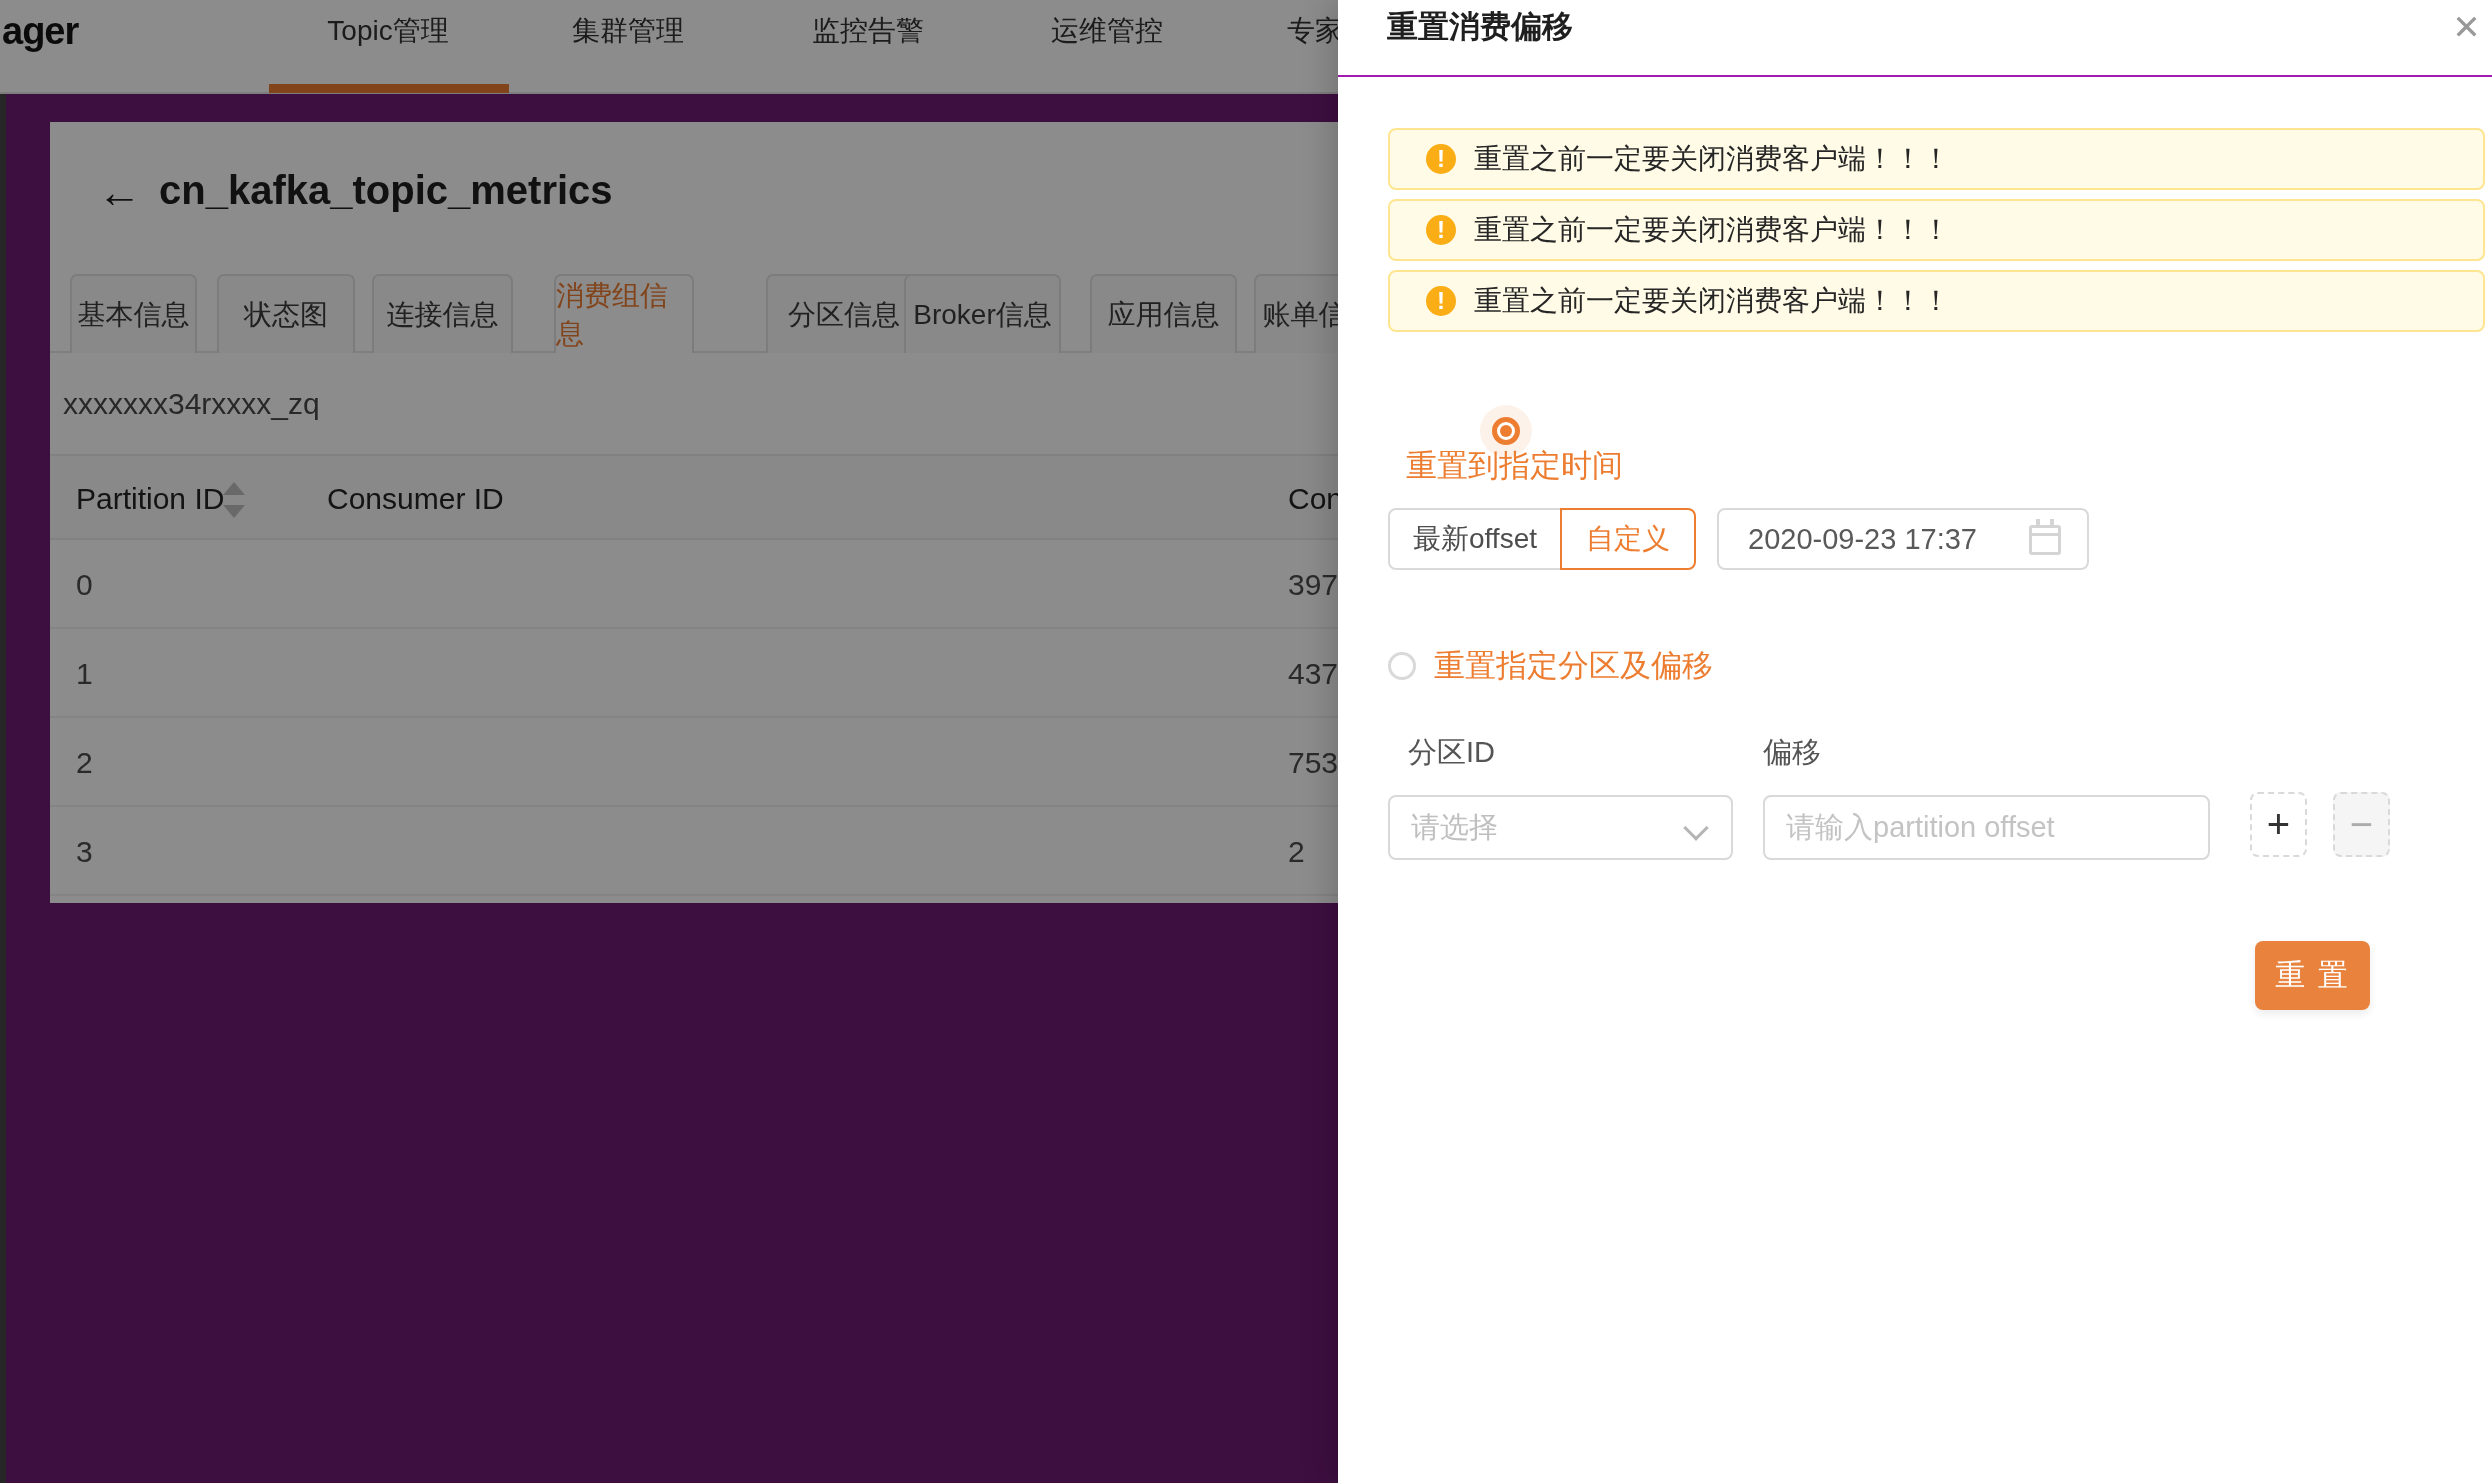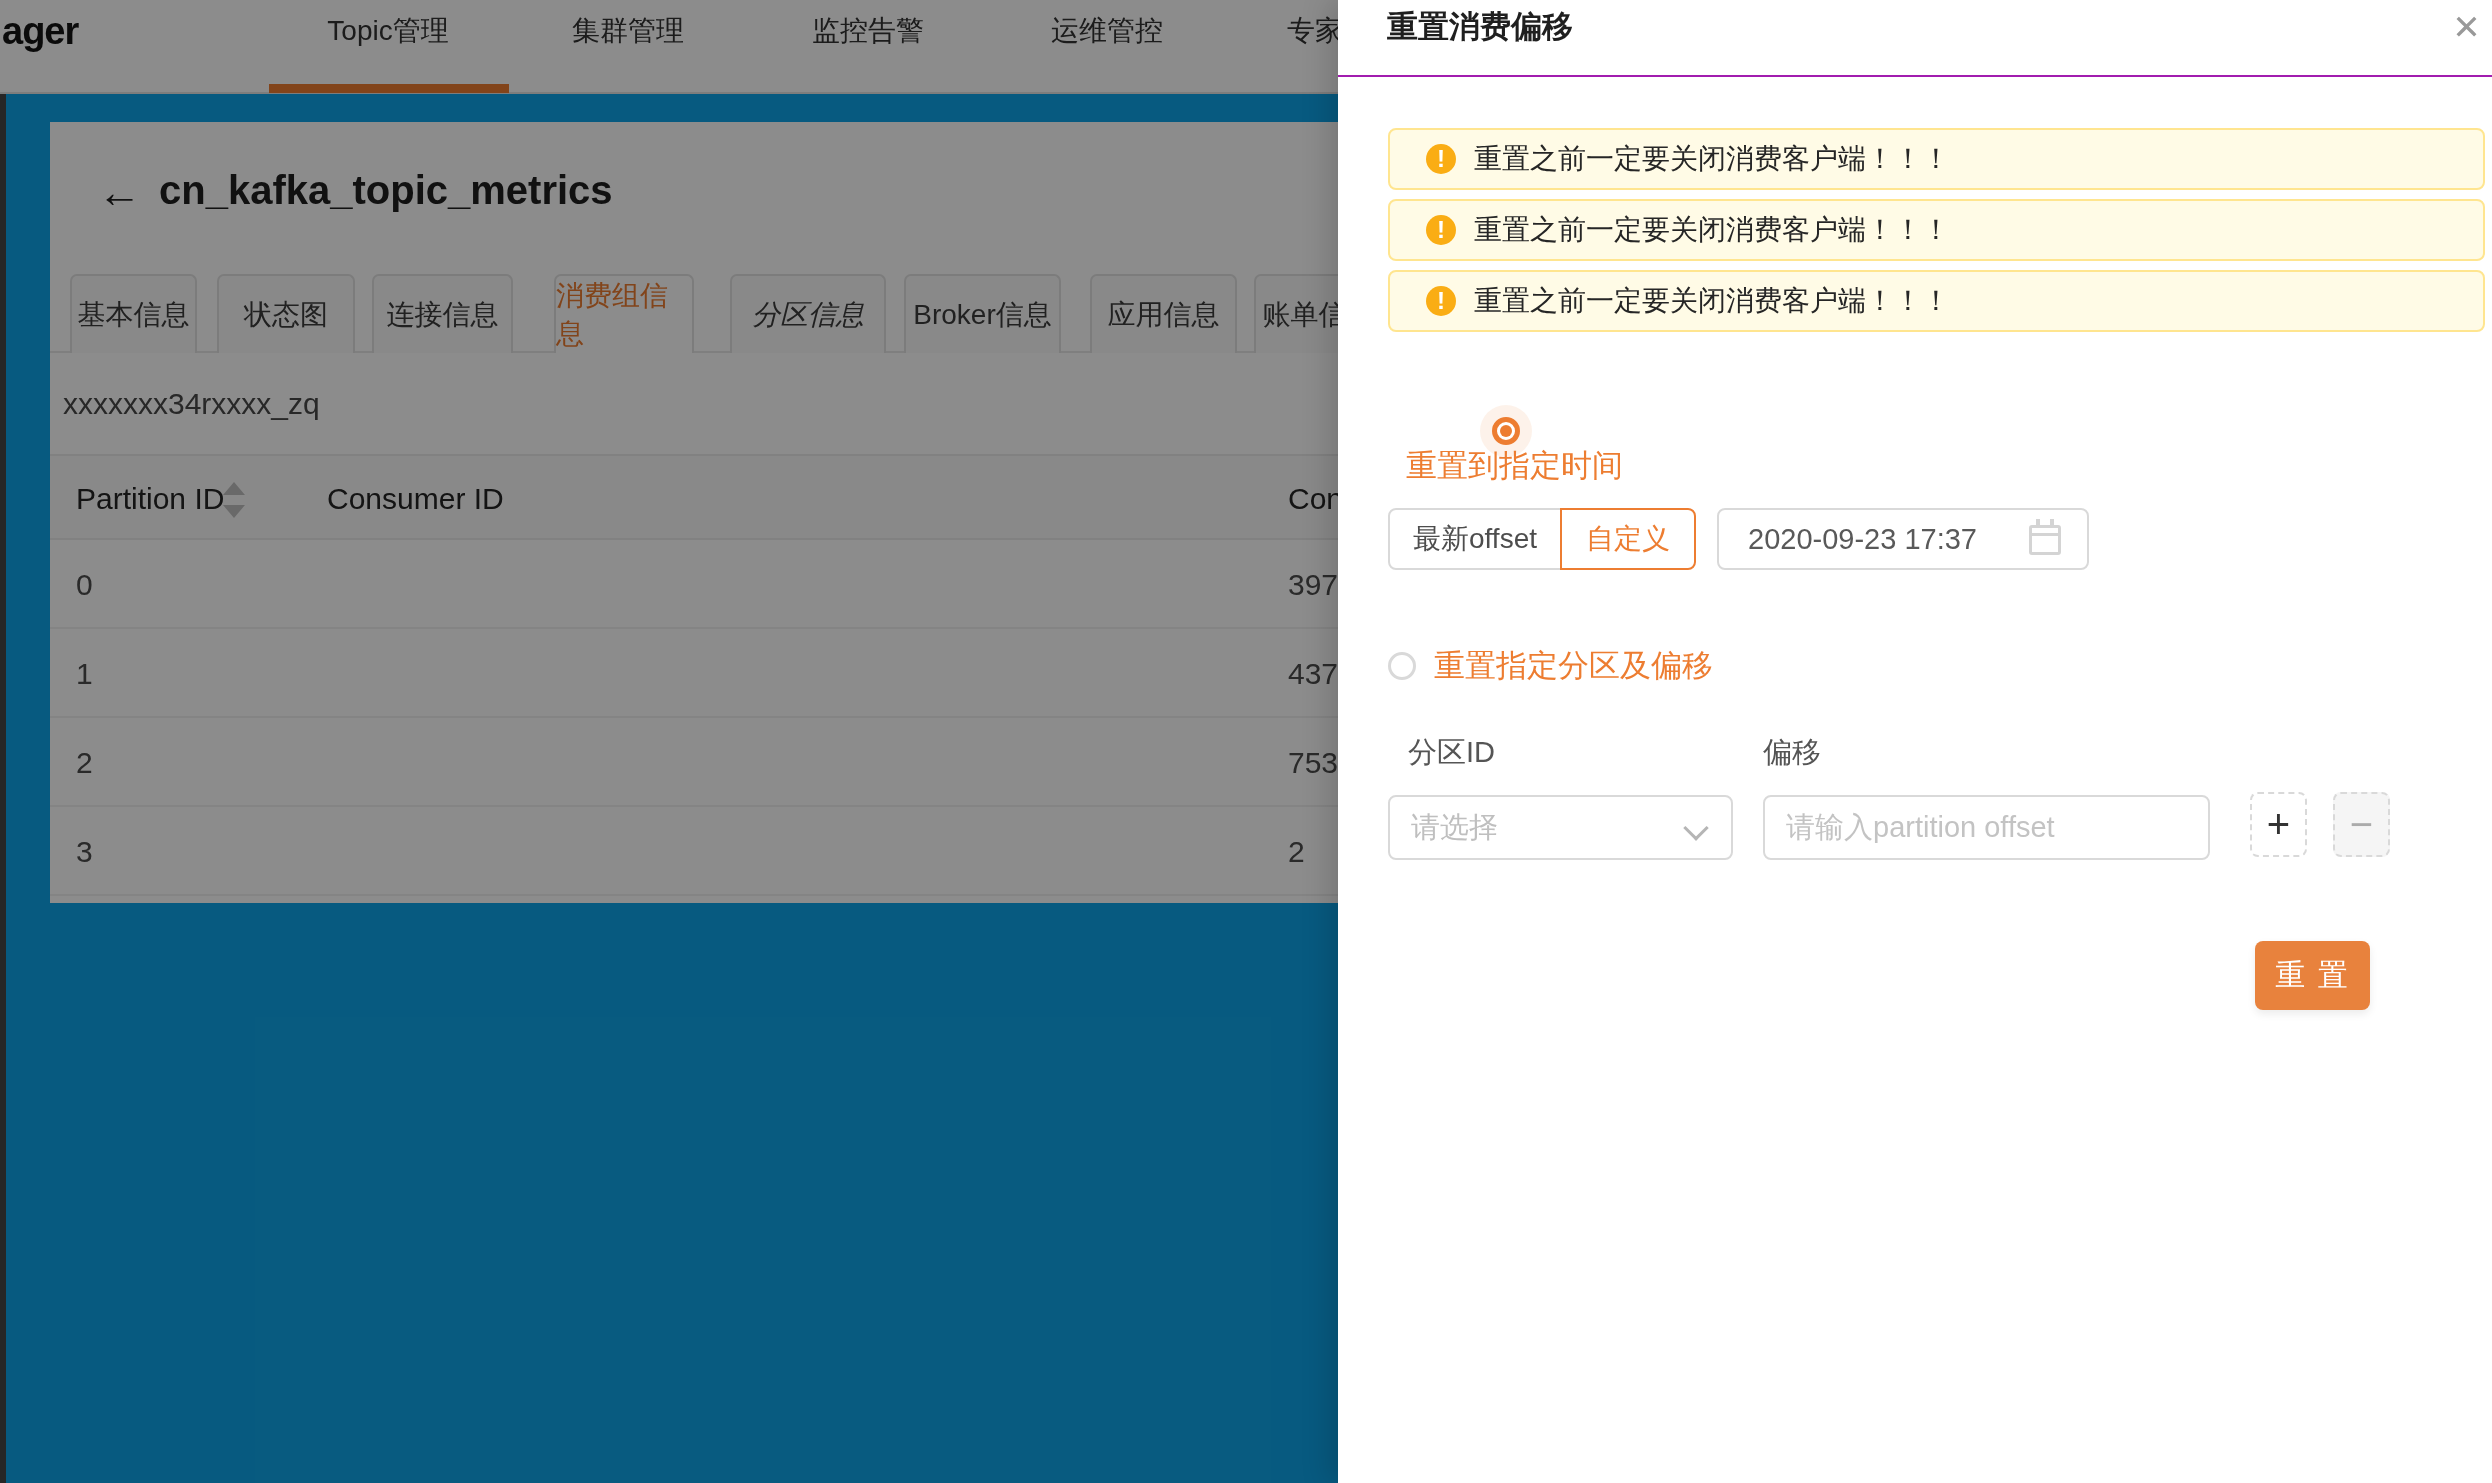--- a/index.html
+++ b/index.html
@@ -5,7 +5,7 @@
   * { margin:0; padding:0; box-sizing:border-box; }
   html,body { width:2493px; height:1483px; overflow:hidden; }
   body { font-family:"Liberation Sans","DejaVu Sans",sans-serif; background:#f0f2f5; }
-  #screen { position:relative; width:2493px; height:1483px; background:#0ea5e9; overflow:hidden; }
+  #screen { position:relative; width:2493px; height:1483px; background:#701a75; overflow:hidden; }
 
   
   .topbar { position:absolute; left:0; top:0; width:2493px; height:94px; background:#fff; border-bottom:2px solid #e4e4e4; z-index:1; }

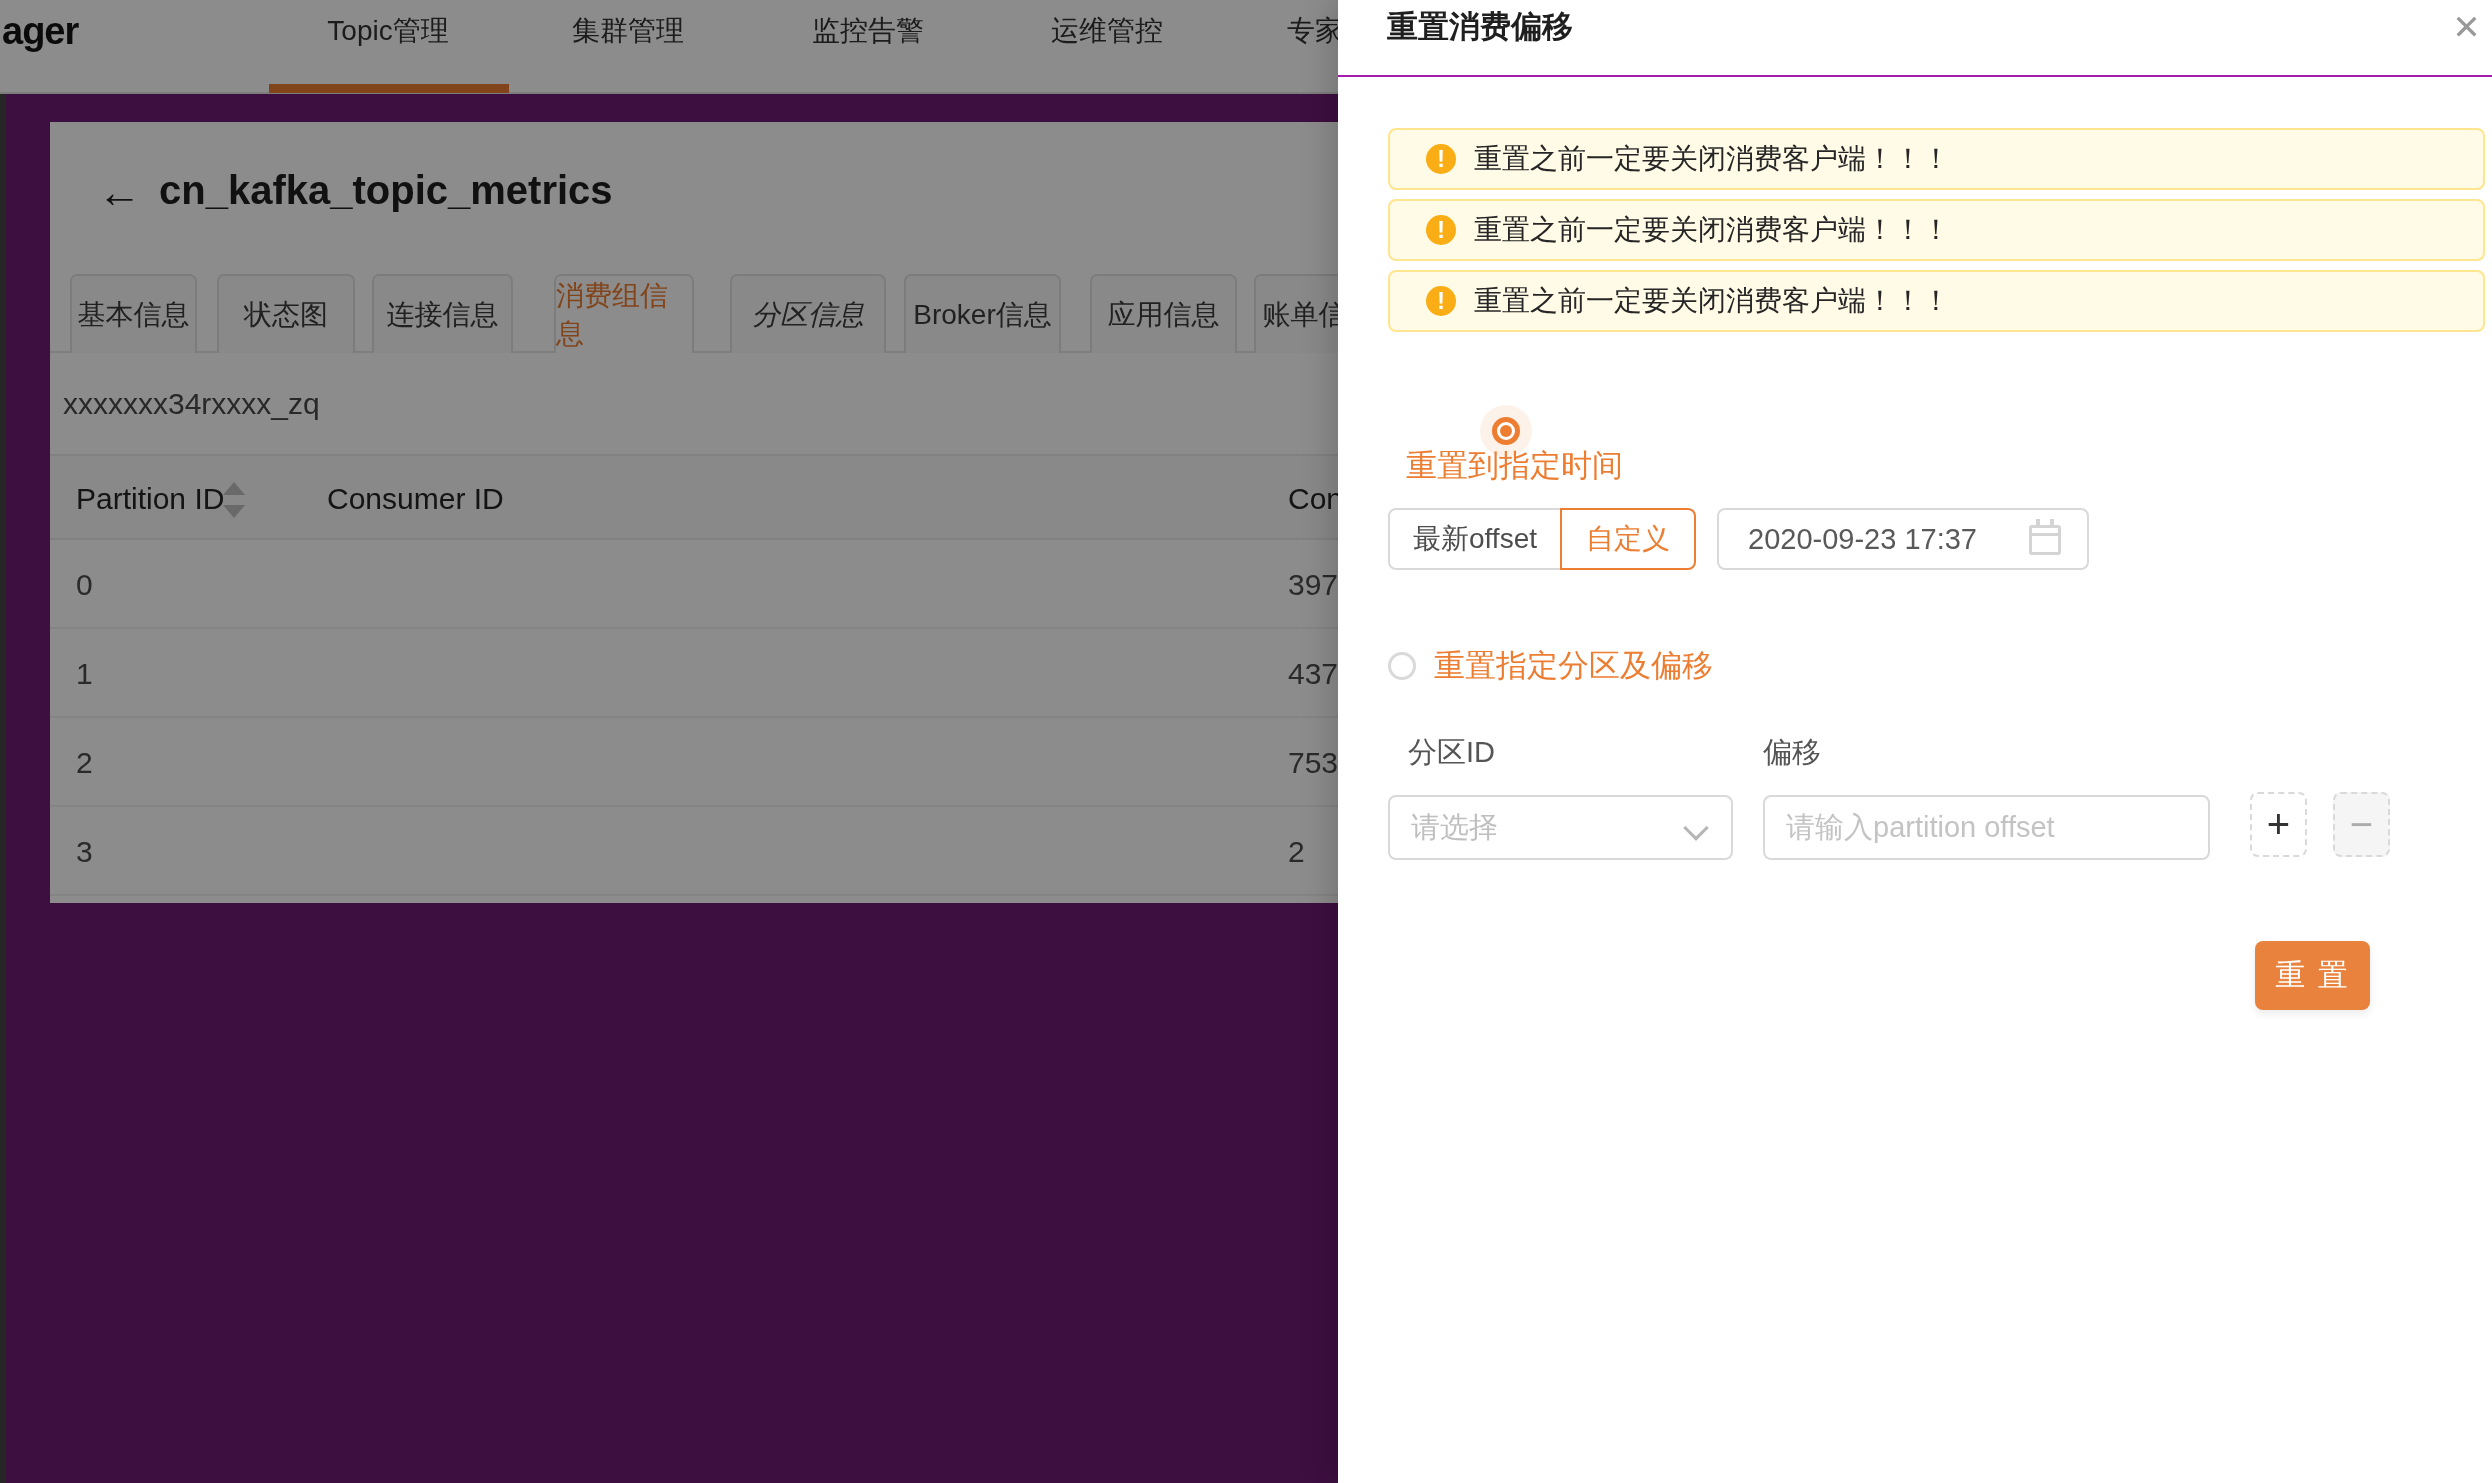--- a/index.html
+++ b/index.html
@@ -111,7 +111,7 @@
       <div class="tab" style="left:167px;width:138px;">状态图</div>
       <div class="tab" style="left:322px;width:141px;">连接信息</div>
       <div class="tab active" style="left:504px;width:140px;">消费组信息</div>
-      <div class="tab" style="left:680px;width:156px;font-style:italic;">分区信息</div>
+      <div class="tab" style="left:716px;width:156px;">分区信息</div>
       <div class="tab" style="left:854px;width:157px;">Broker信息</div>
       <div class="tab" style="left:1040px;width:147px;">应用信息</div>
       <div class="tab" style="left:1204px;width:129px;">账单信息</div>

